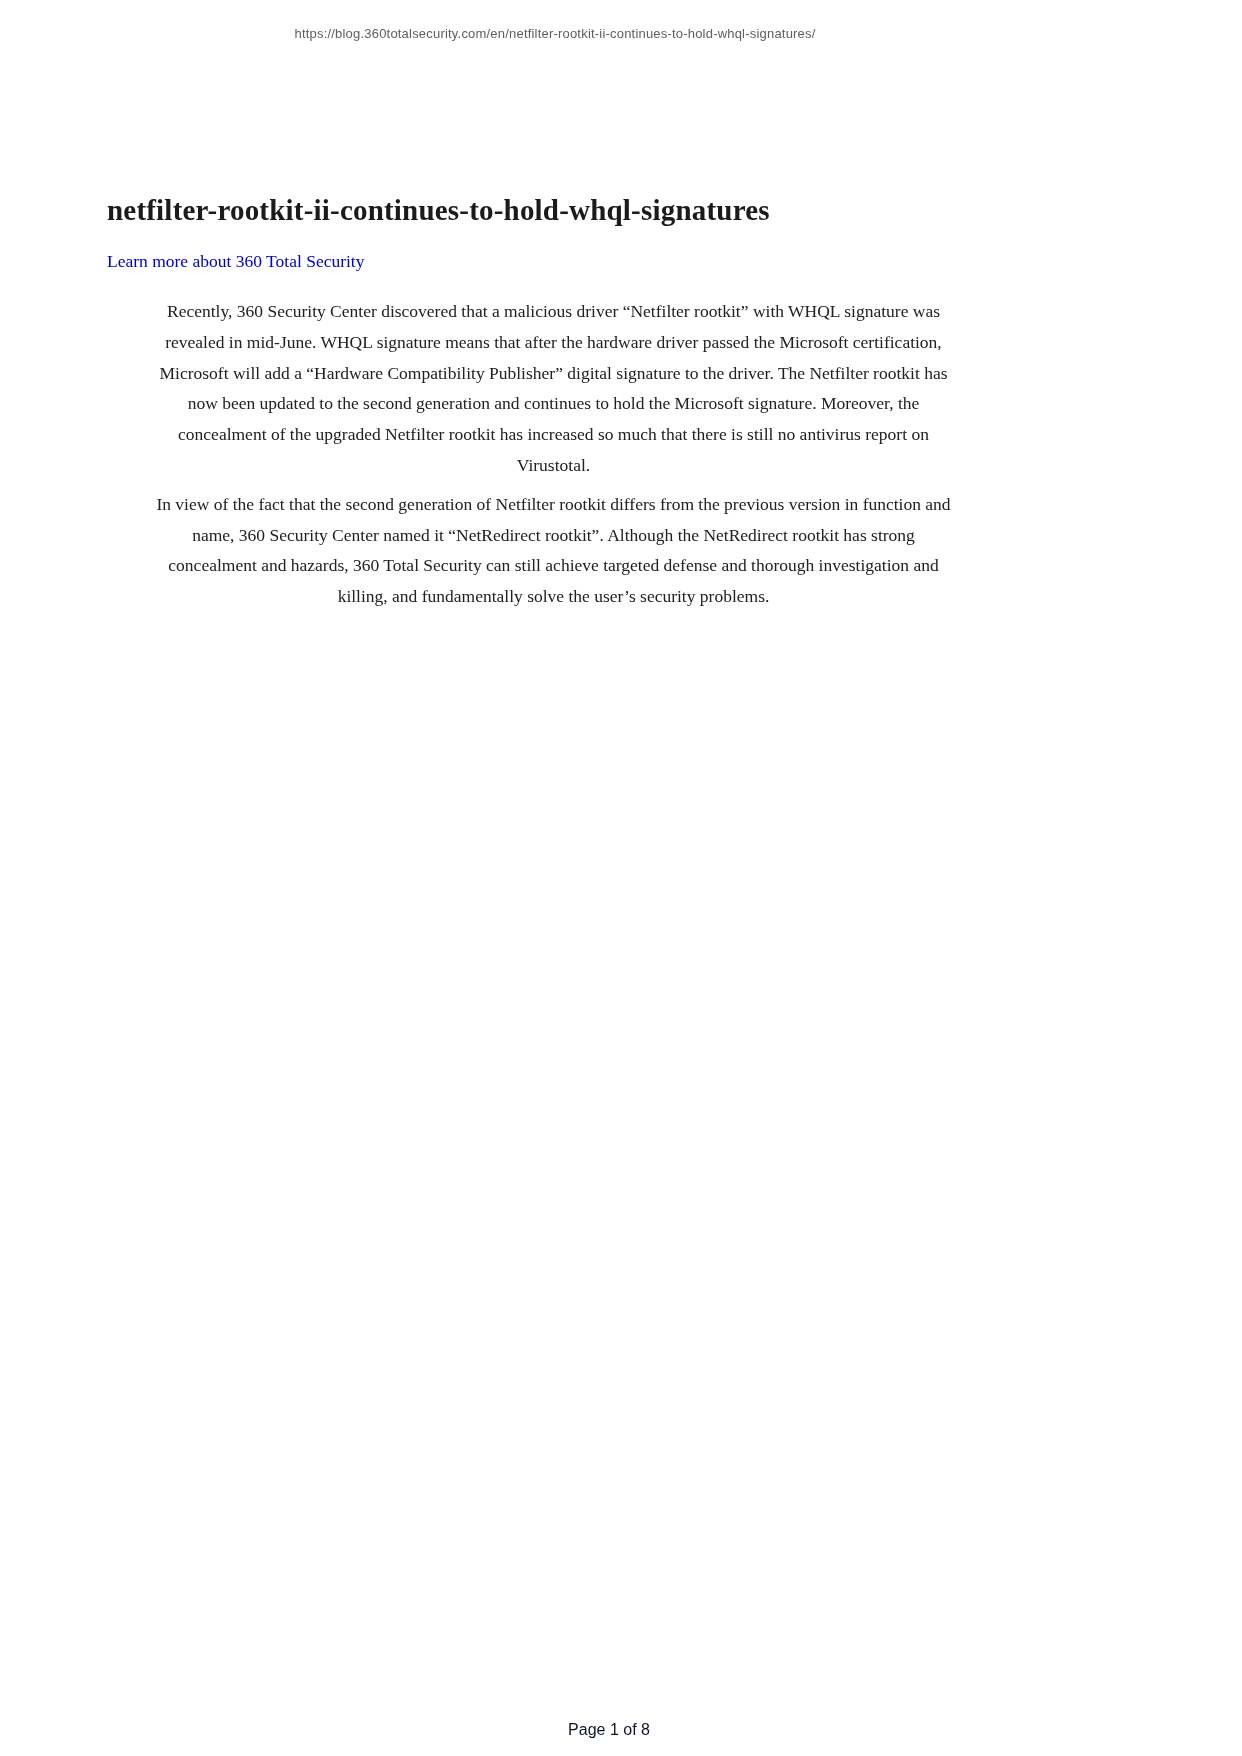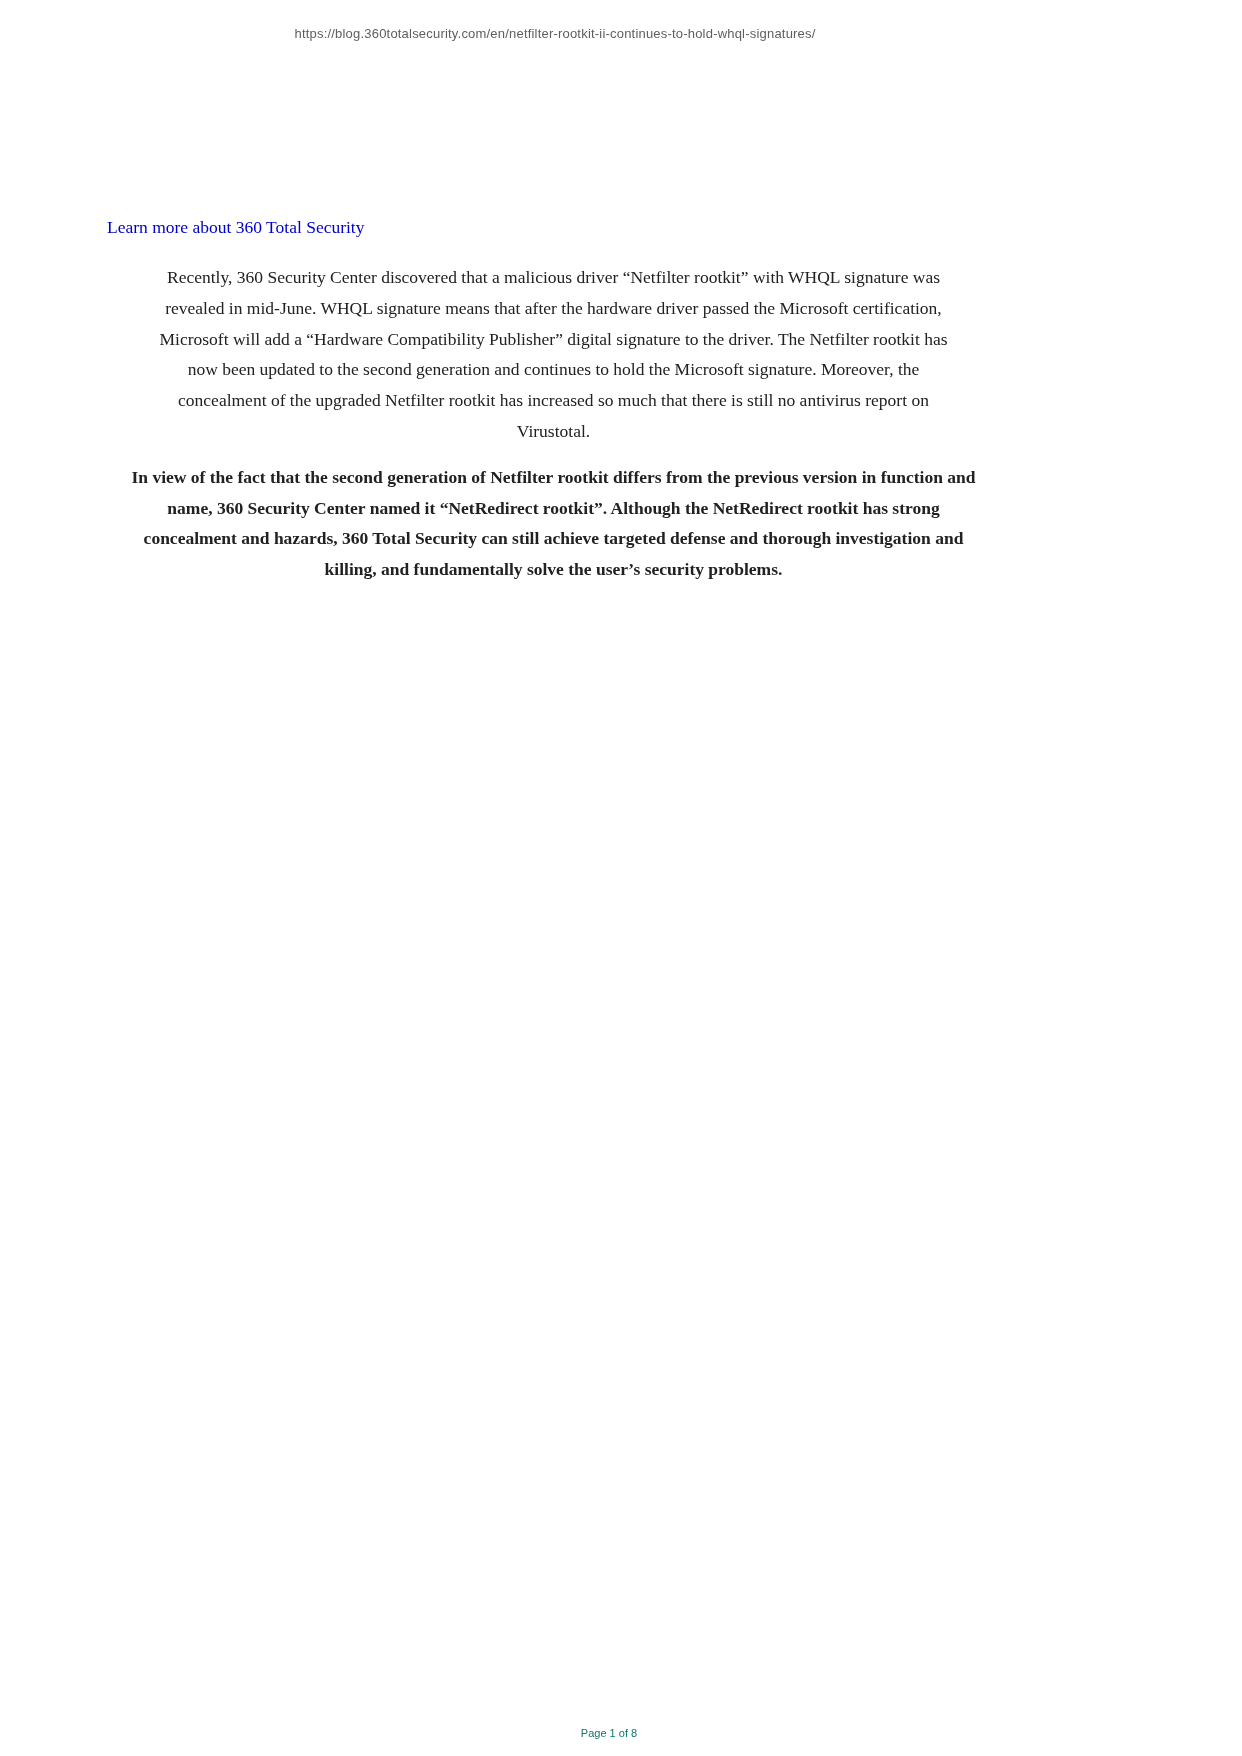--- a/index.html
+++ b/index.html
@@ -90,6 +90,7 @@
 
 <div class="content">
 
+  <h1 class="article-title">netfilter-rootkit-ii-continues-to-hold-whql-signatures</h1>
 
 
   <a class="learn-more">Learn more about 360 Total Security</a>

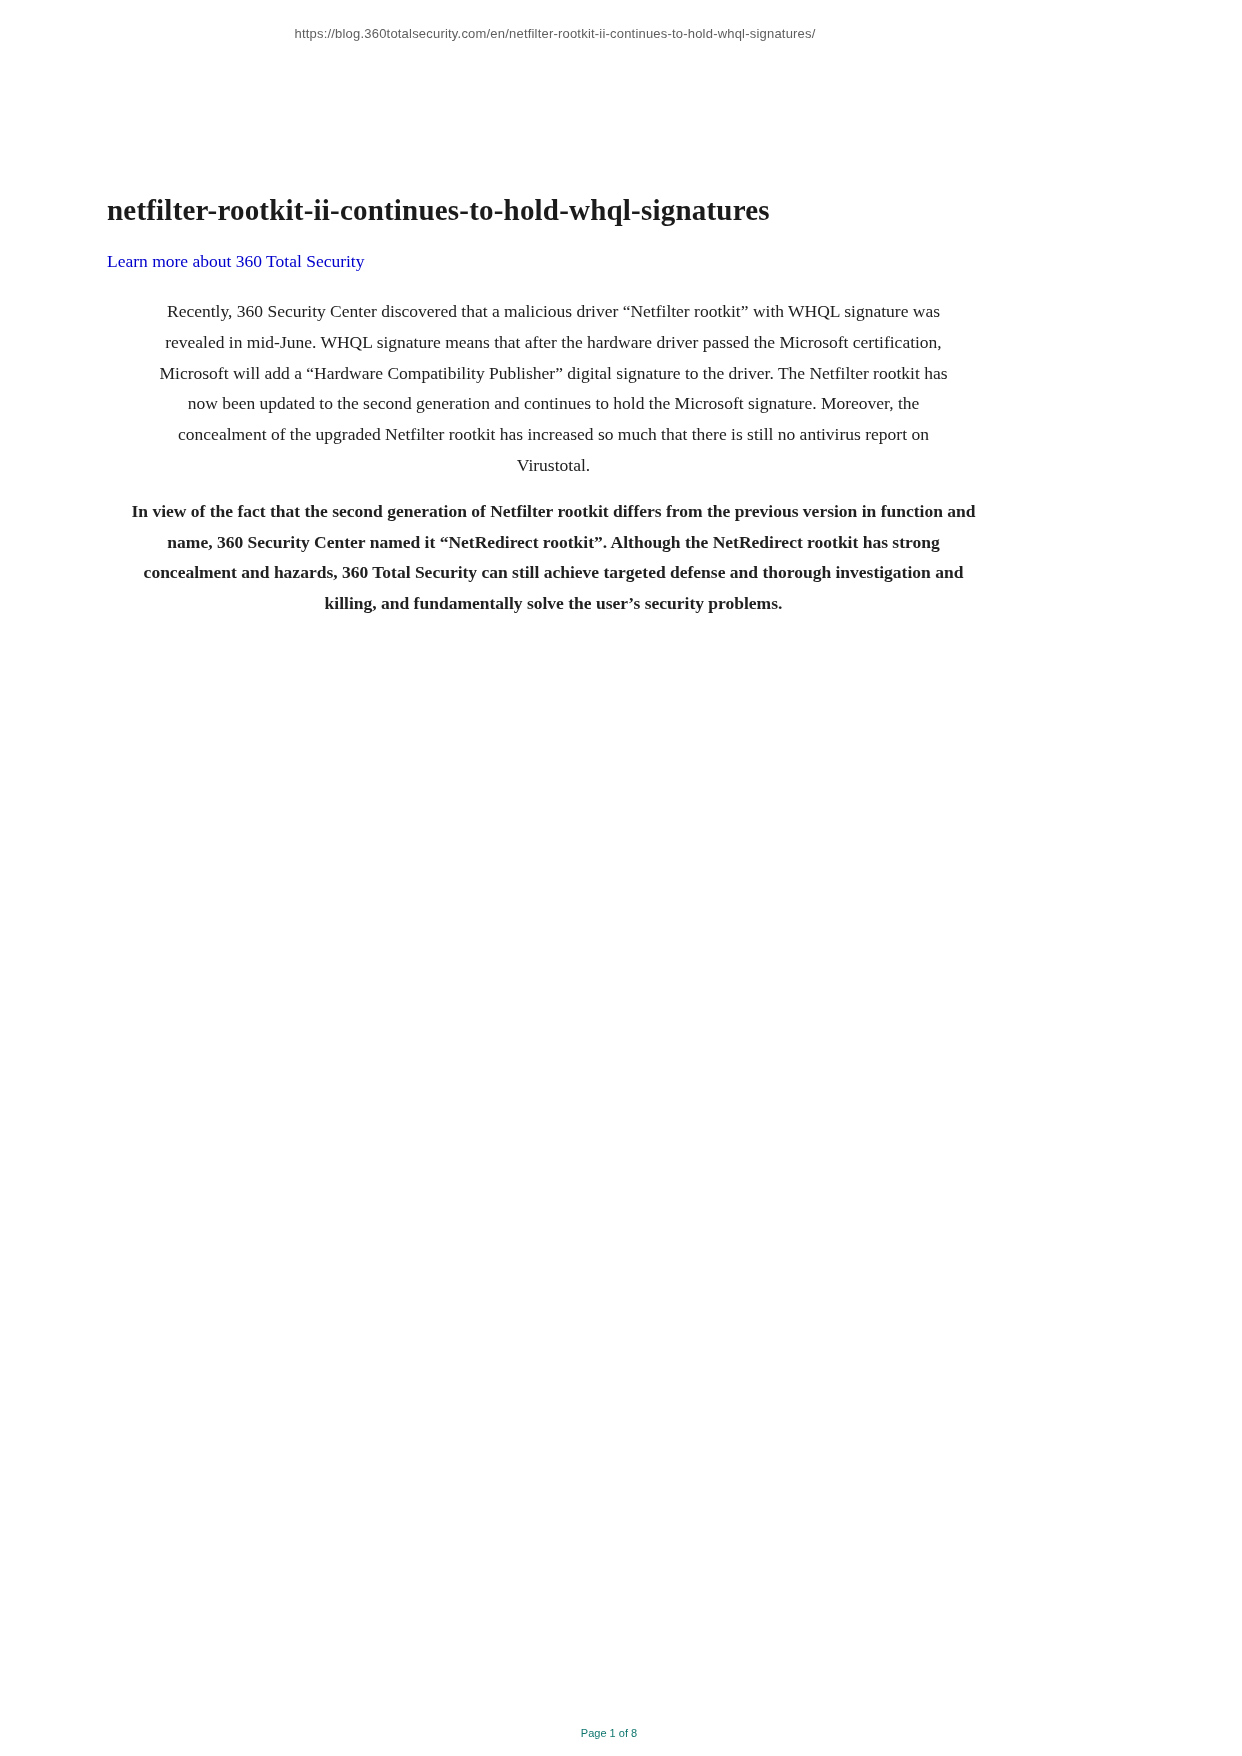--- a/index.html
+++ b/index.html
@@ -69,8 +69,7 @@
     text-align: center;
   }
   .body-paragraph + .body-paragraph {
-    margin-top: 15px;
-    font-weight: bold;
+    margin-top: 8px;
   }
   .footer-page {
     position: absolute;

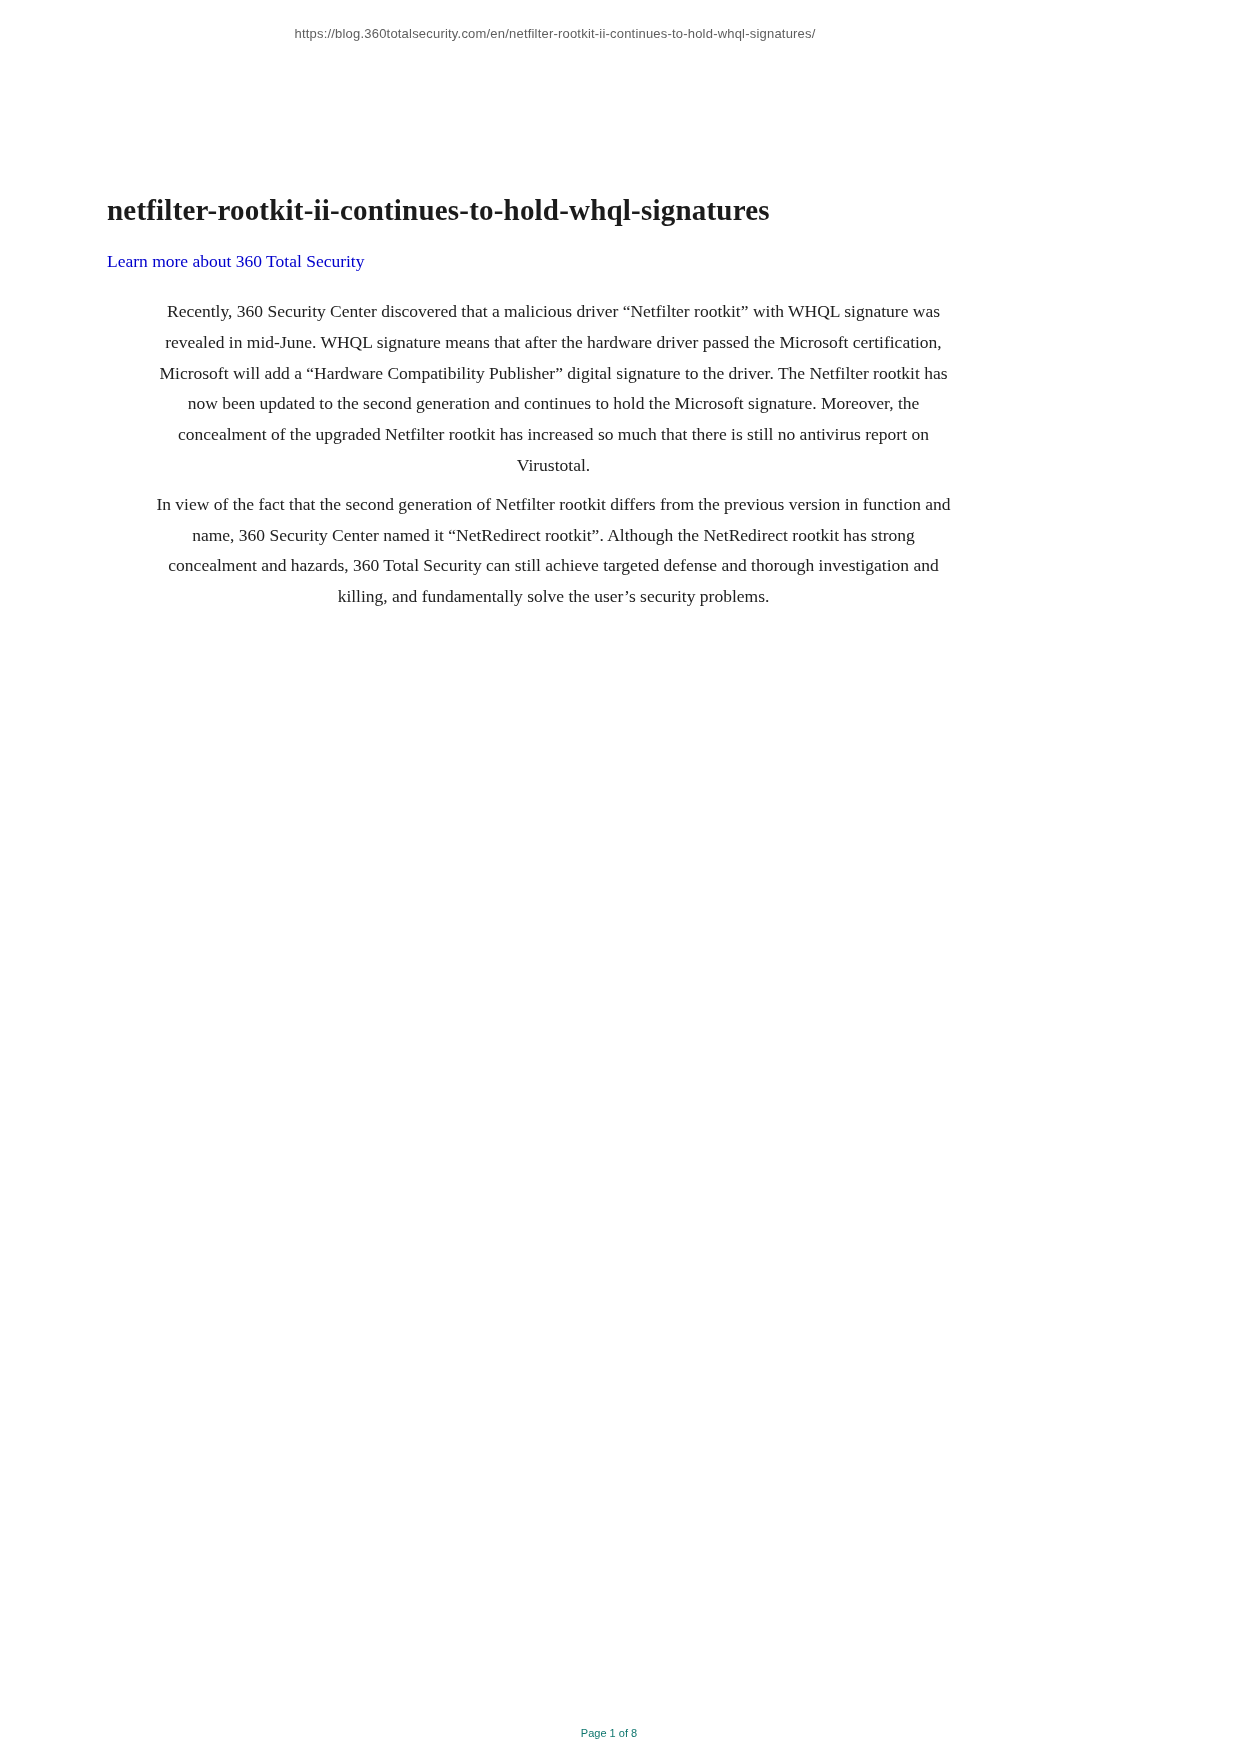--- a/index.html
+++ b/index.html
@@ -78,8 +78,8 @@
     width: 1218px;
     text-align: center;
     font-family: "Liberation Sans", sans-serif;
-    font-size: 11px;
-    color: #0f766e;
+    font-size: 16px;
+    color: #0f172a;
   }
 </style>
 </head>

